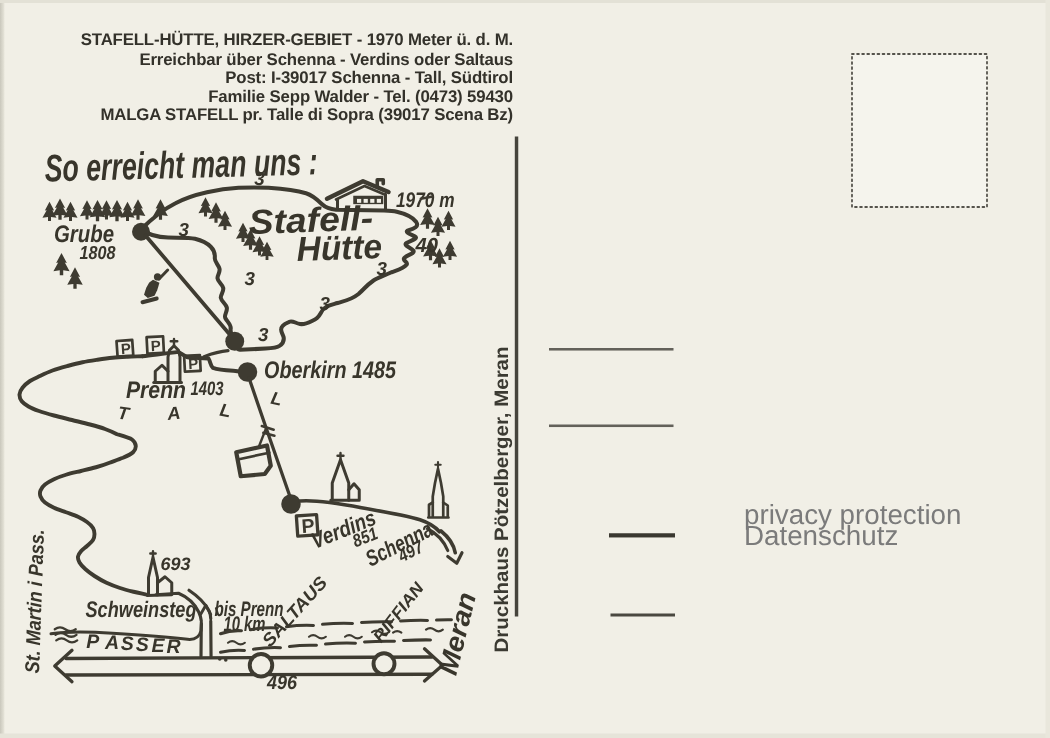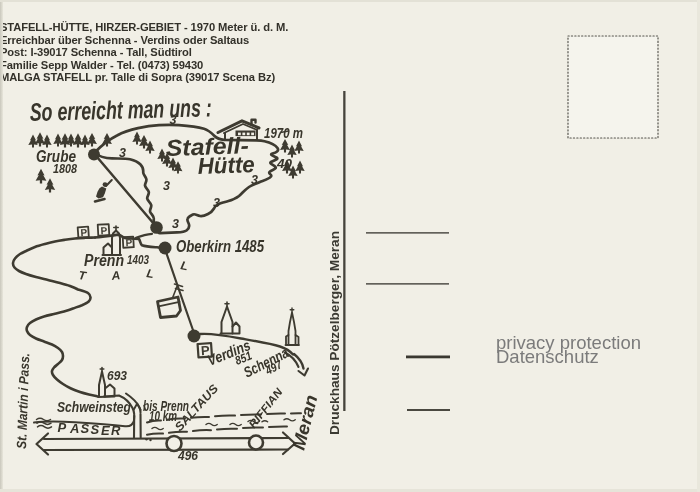--- a/index.html
+++ b/index.html
@@ -5,7 +5,7 @@
   html,body{margin:0;padding:0;}
   #card{position:relative;width:700px;height:492px;background:#f1efe6;overflow:hidden;
         font-family:"Liberation Sans",sans-serif;}
-  .hdr{position:absolute;left:0px;top:21px;width:342px;text-align:left;
+  .hdr{position:absolute;left:0px;top:21px;width:342px;text-align:right;
        color:#33312a;font-size:11.2px;font-weight:bold;line-height:12.6px;letter-spacing:-0.1px;}
   .priv{position:absolute;color:#7b7b7b;font-size:18.5px;line-height:13.5px;text-align:left;}
 </style>

